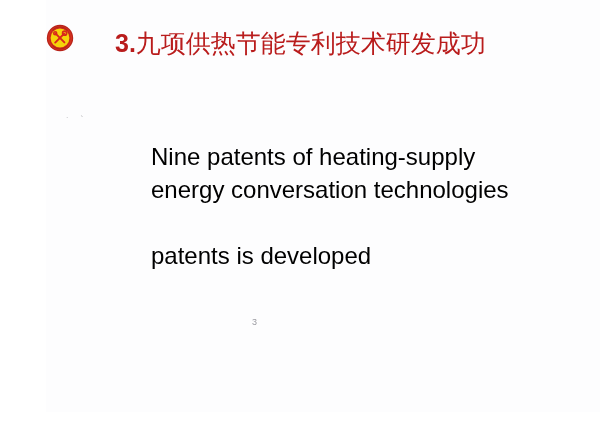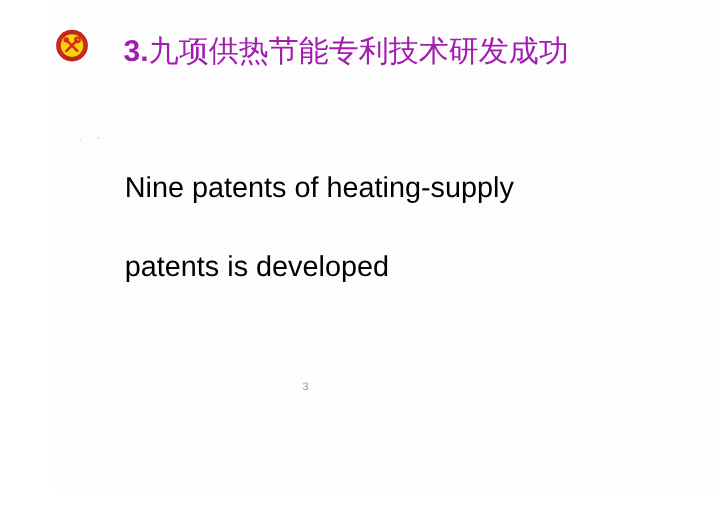--- a/index.html
+++ b/index.html
@@ -48,9 +48,10 @@
   .title-line {
     font-size: 25px;
     line-height: 34px;
-    color: #a21caf;
+    color: #b91c1c;
     white-space: nowrap;
     letter-spacing: 0px;
+    margin-left: 12px;
   }
   .title-num {
     font-weight: bold;

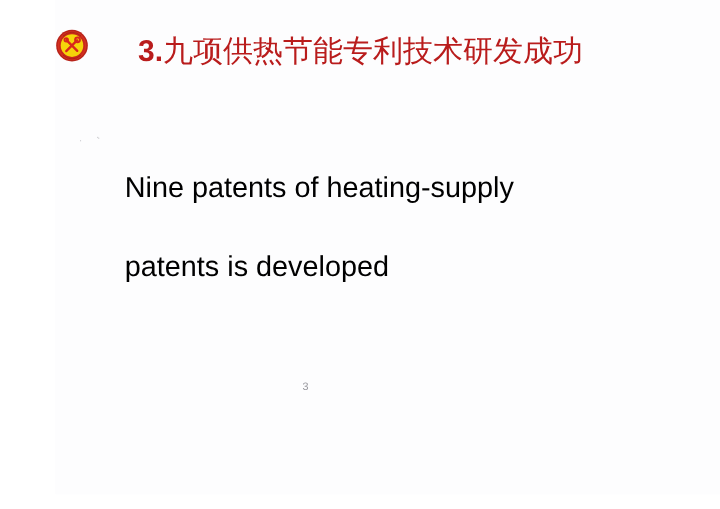--- a/index.html
+++ b/index.html
@@ -99,6 +99,7 @@
     line-height: 33px;
     color: #000000;
     white-space: nowrap;
+    margin-left: 47px;
   }
   .body-gap {
     height: 33px;

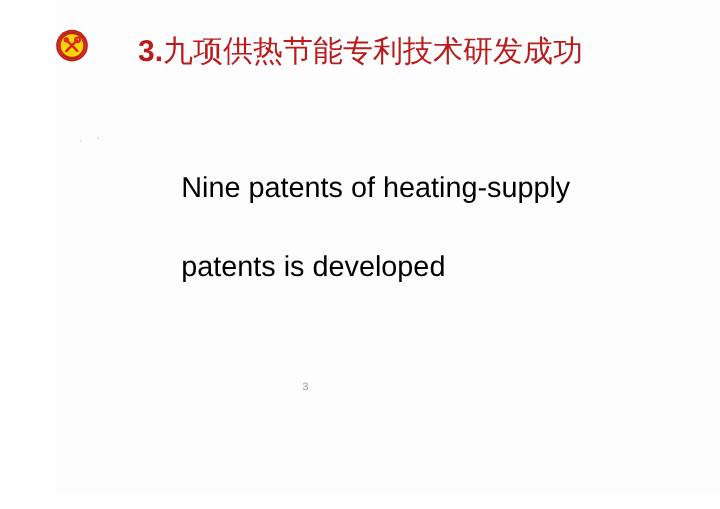--- a/index.html
+++ b/index.html
@@ -138,6 +138,7 @@
 
   <div class="body-block">
     <div class="body-line">Nine patents of heating-supply</div>
+    <div class="body-line">energy conversation technologies</div>
     <div class="body-gap"></div>
     <div class="body-line">patents is developed</div>
   </div>

